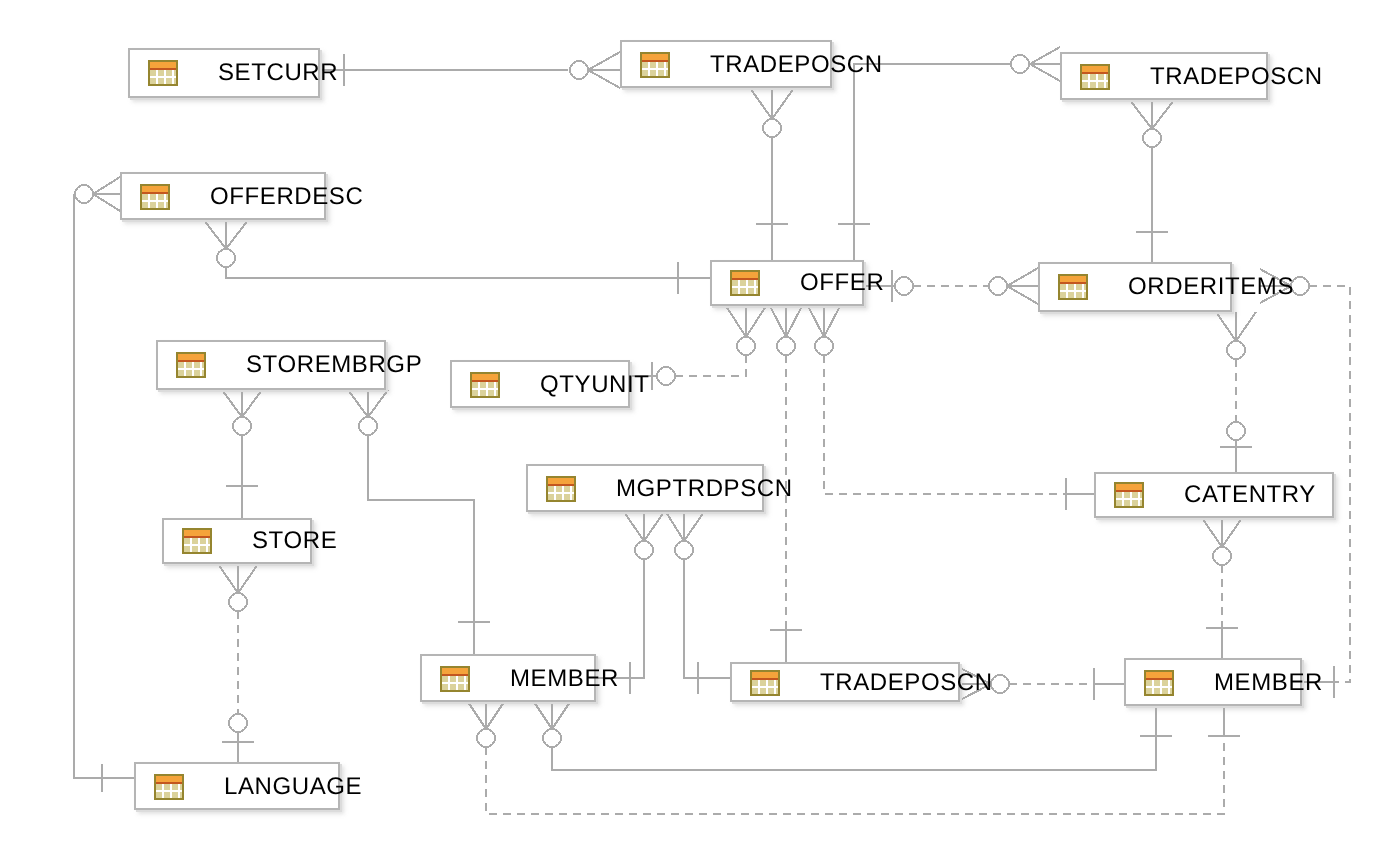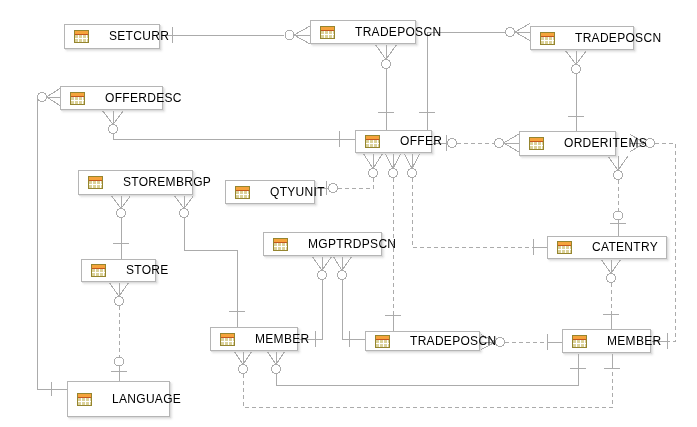--- a/index.html
+++ b/index.html
@@ -228,7 +228,7 @@
       <span class="tbl-icon"></span>
       <span class="entity-label">MEMBER</span>
     </div>
-  <div class="entity" style="left:67px;top:381px;width:103px;height:36px">
+  <div class="entity" style="left:67px;top:381px;width:103px;height:24px">
       <span class="tbl-icon"></span>
       <span class="entity-label">LANGUAGE</span>
     </div>

